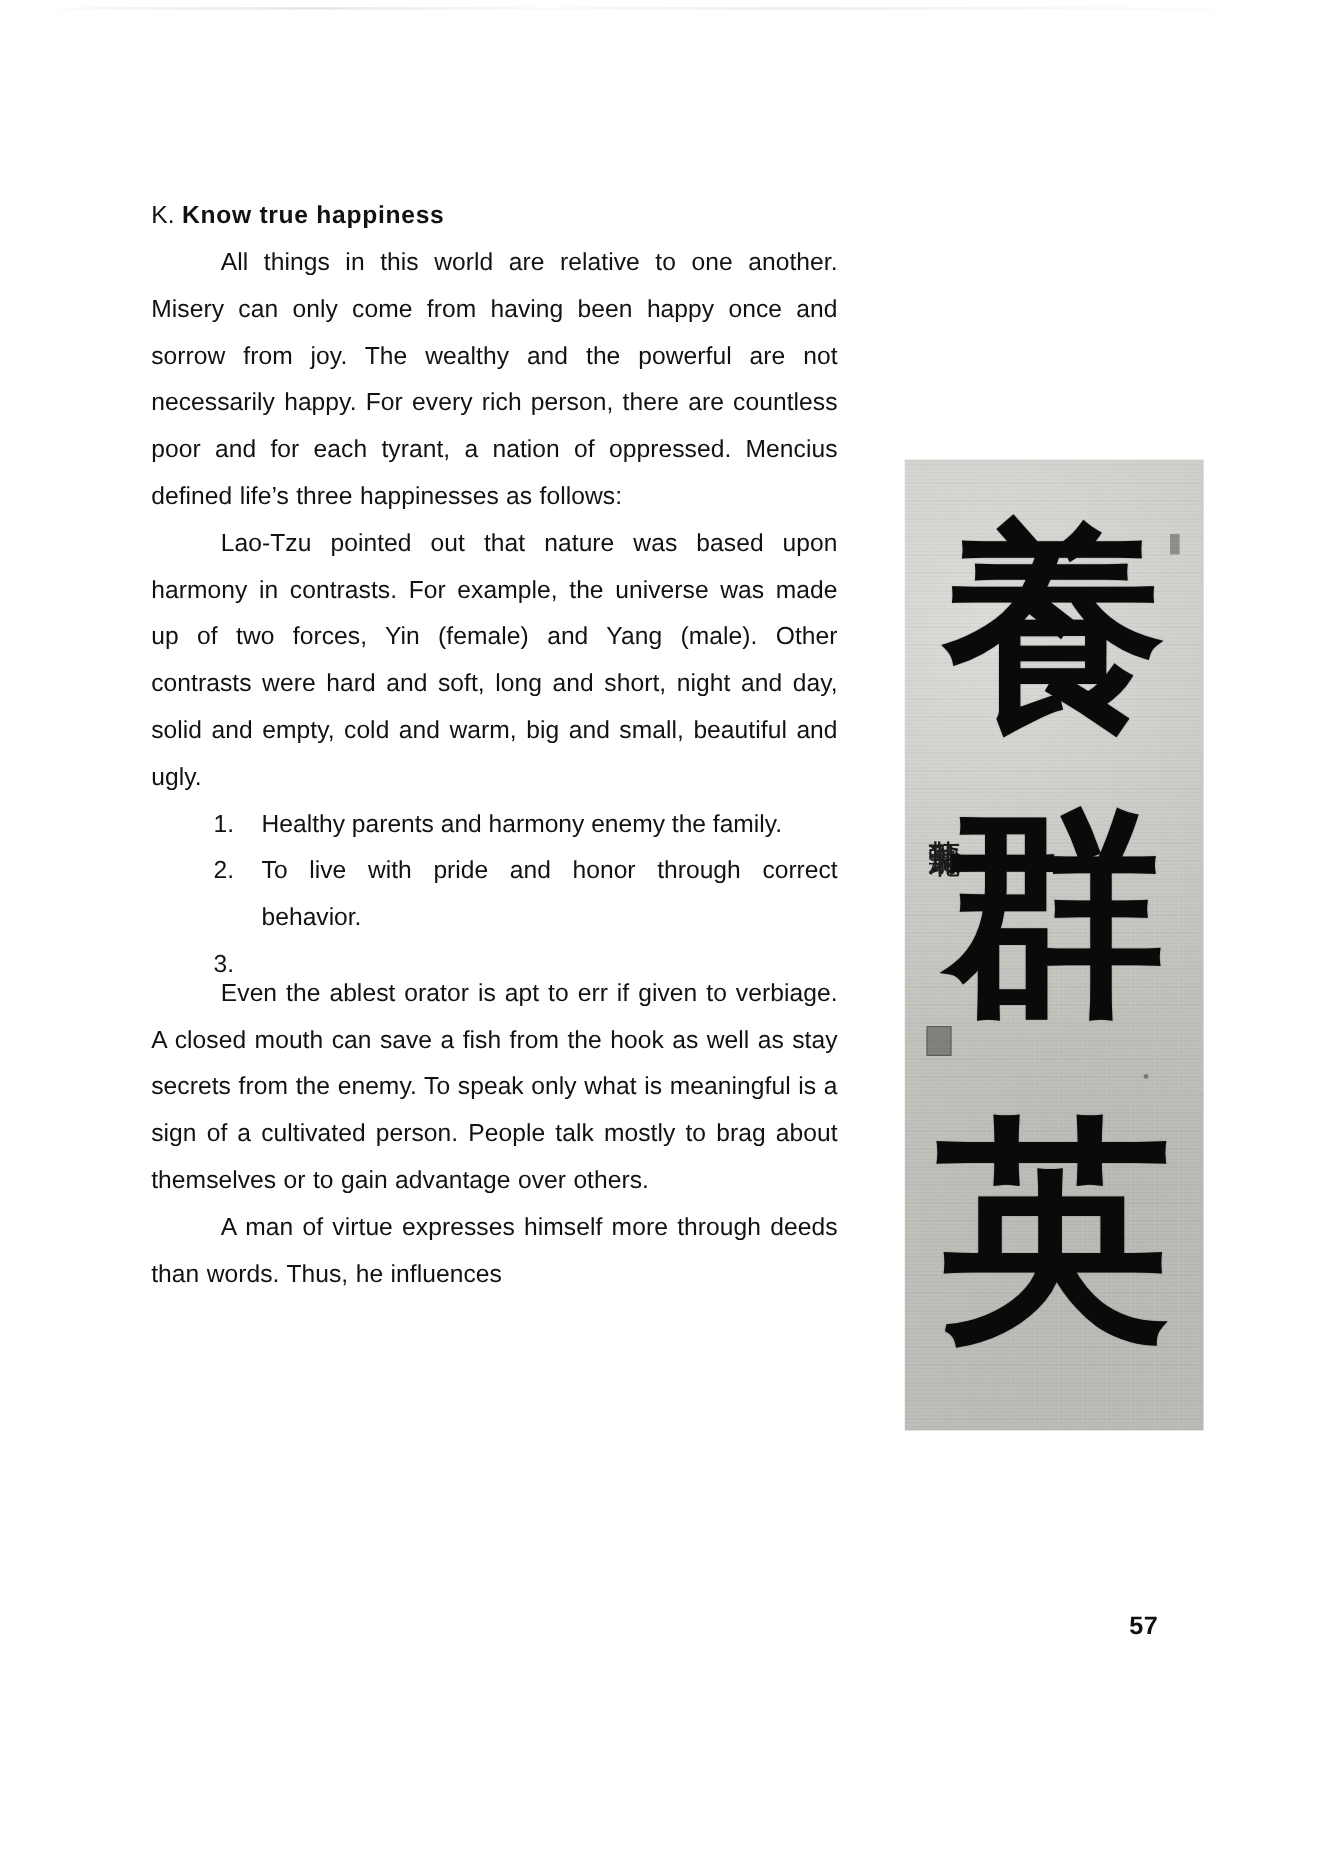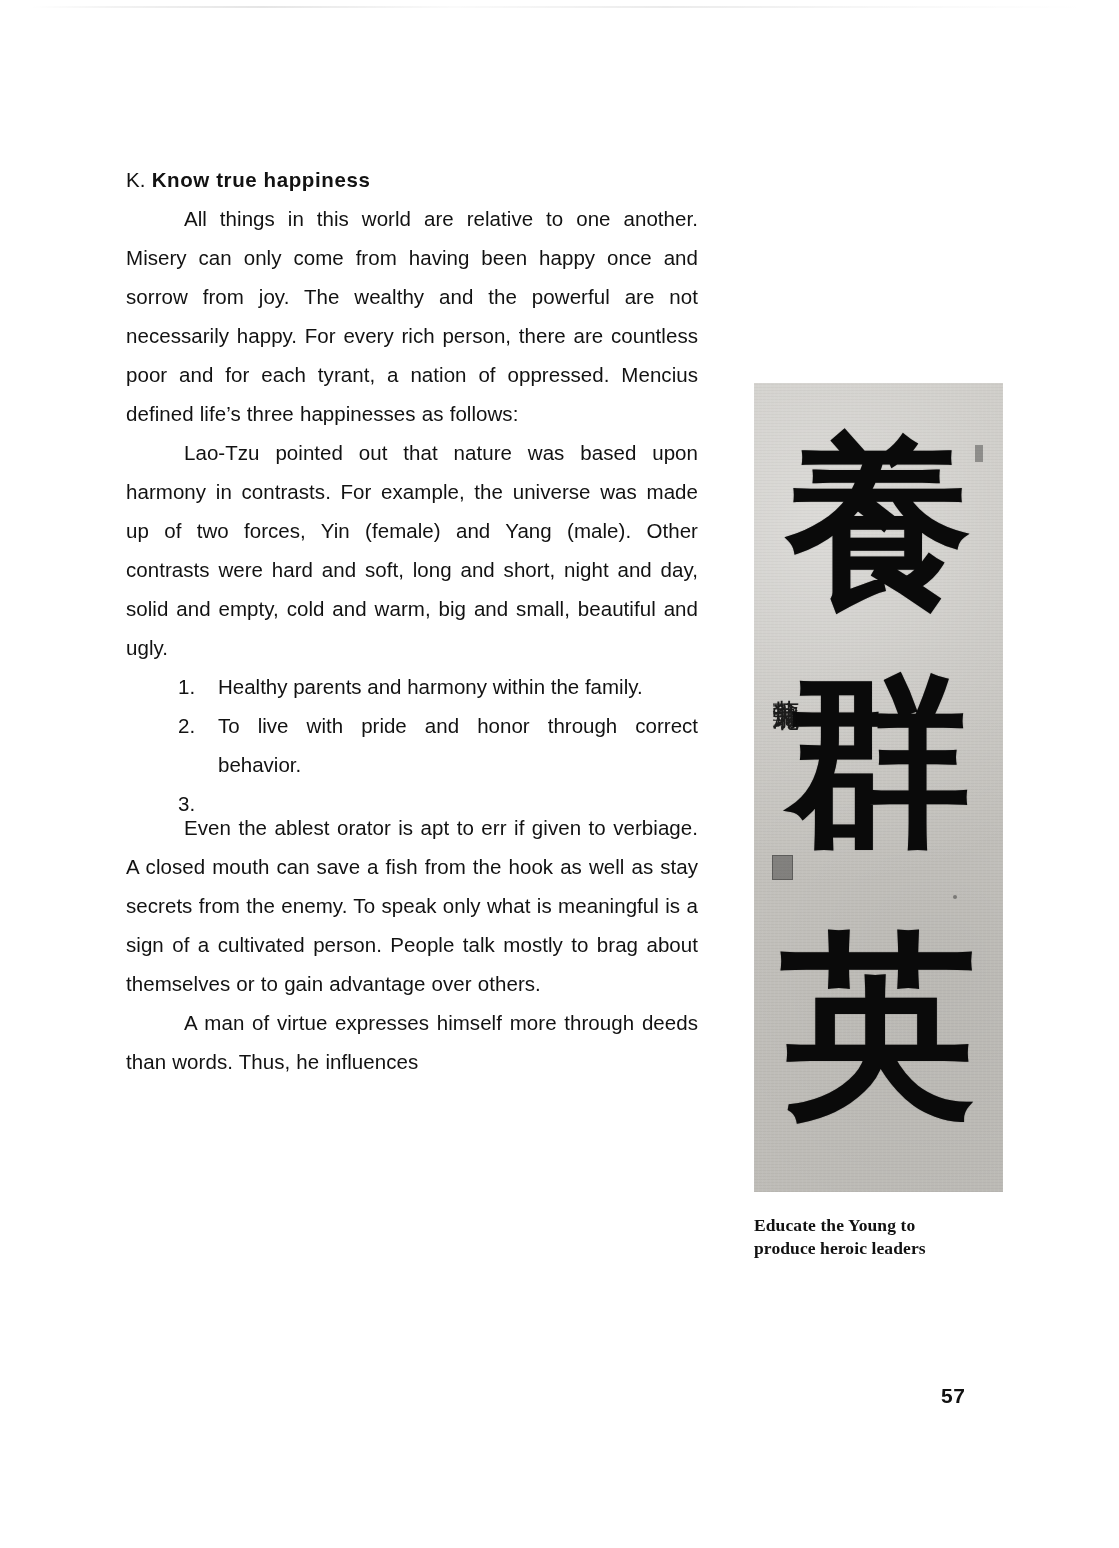--- a/index.html
+++ b/index.html
@@ -237,7 +237,7 @@
     <ol class="num-list">
       <li class="num-item">
         <span class="num-marker">1.</span>
-        <span>Healthy parents and harmony within the family.</span>
+        <span>Healthy parents and harmony enemy the family.</span>
       </li>
       <li class="num-item">
         <span class="num-marker">2.</span>

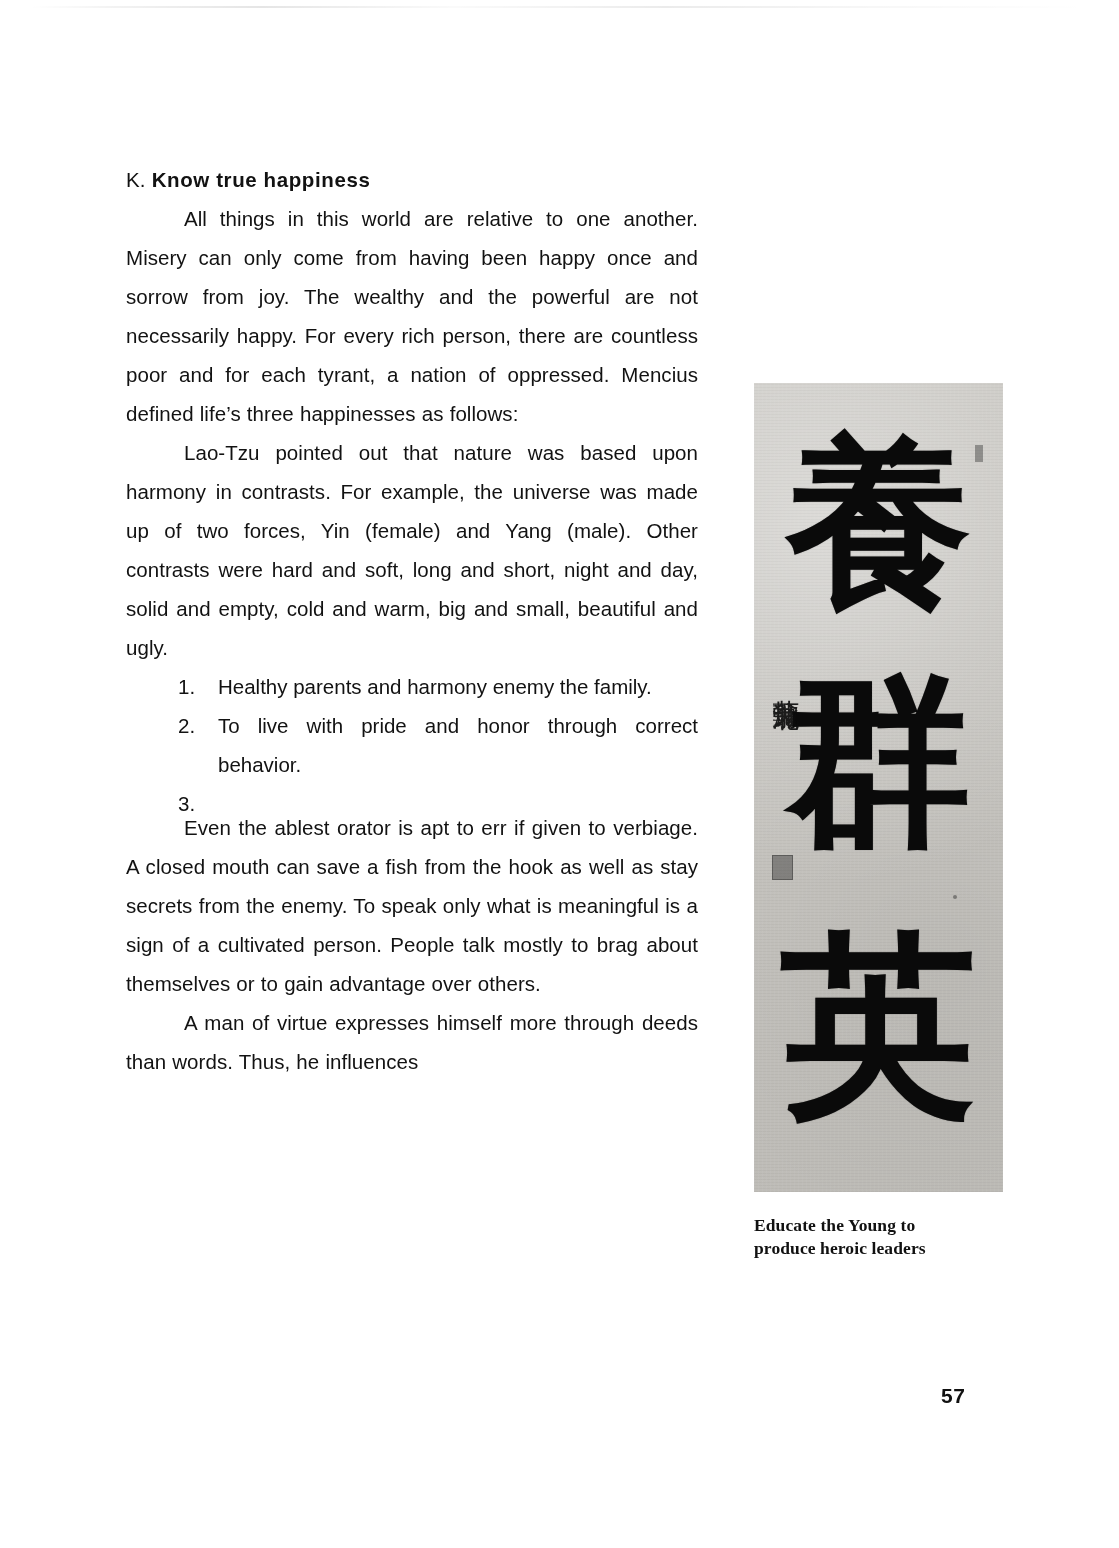--- a/index.html
+++ b/index.html
@@ -267,7 +267,6 @@
       <span class="corner-mark"></span>
       <span class="fleck"></span>
     </div>
-    <figcaption id="figure-caption">Educate the Young to produce heroic leaders</figcaption>
   </figure>
 
   <div id="page-number">57</div>

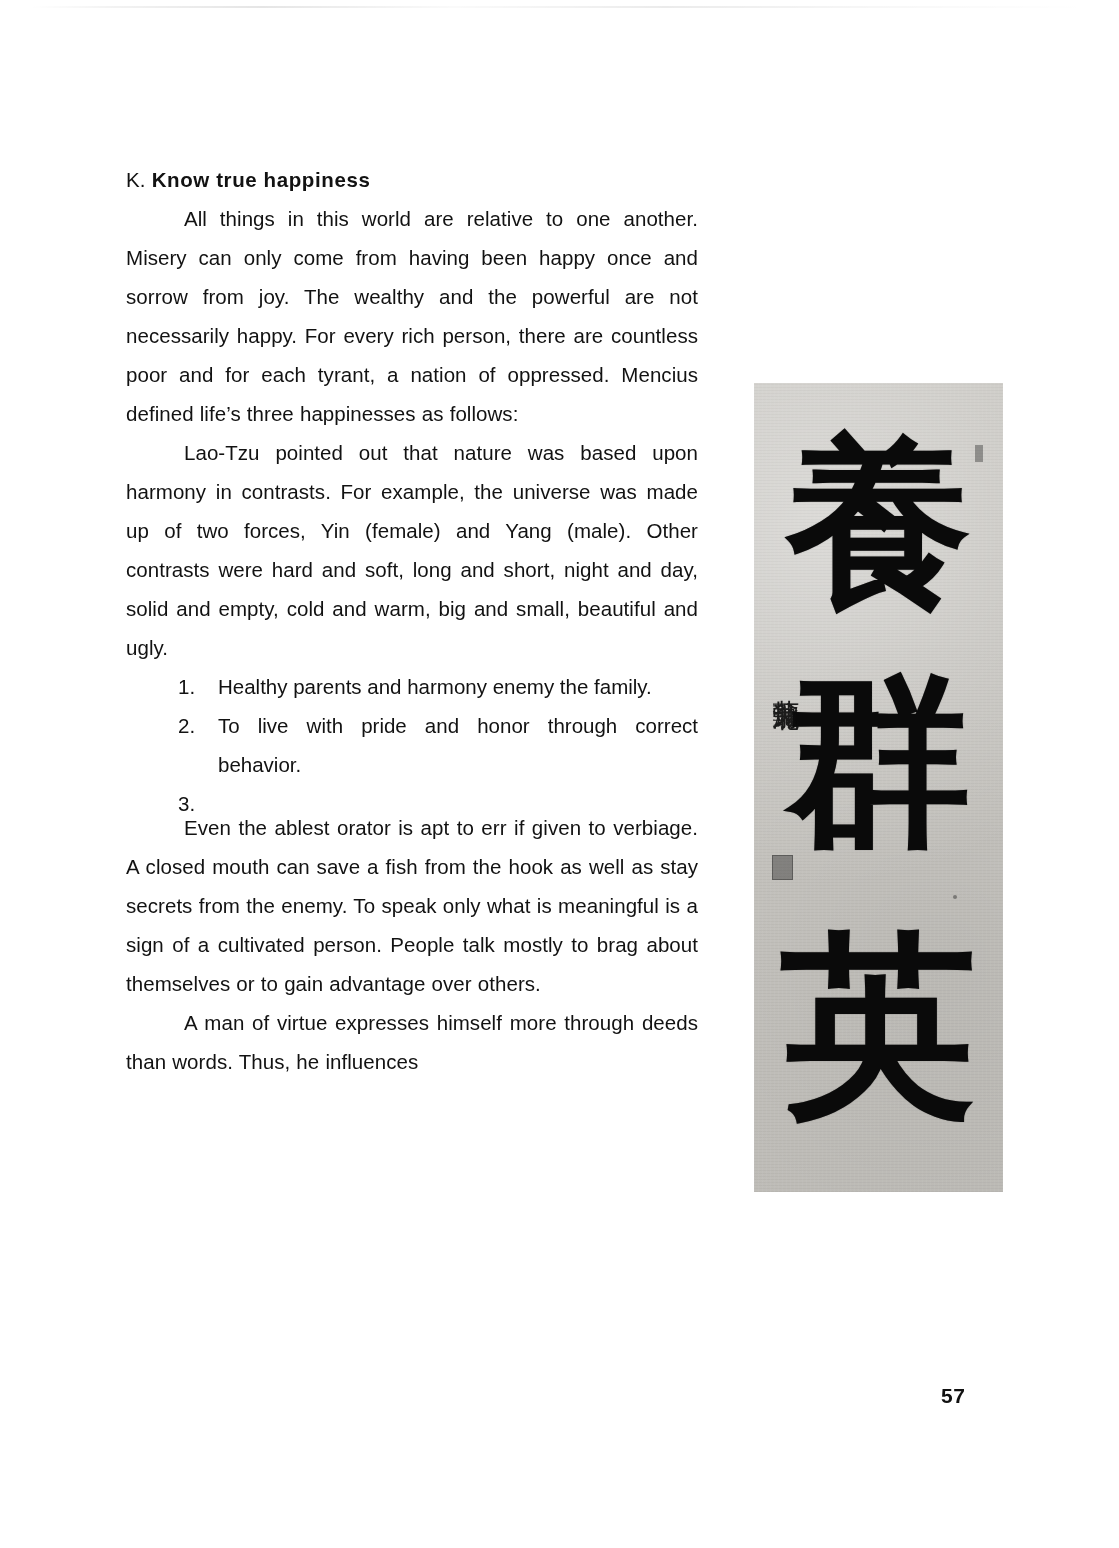--- a/index.html
+++ b/index.html
@@ -209,7 +209,7 @@
   #page-number {
     position: absolute;
     left: 941px;
-    top: 1384px;
+    top: 1344px;
     font-size: 21px;
     font-weight: 700;
     letter-spacing: 0.5px;

